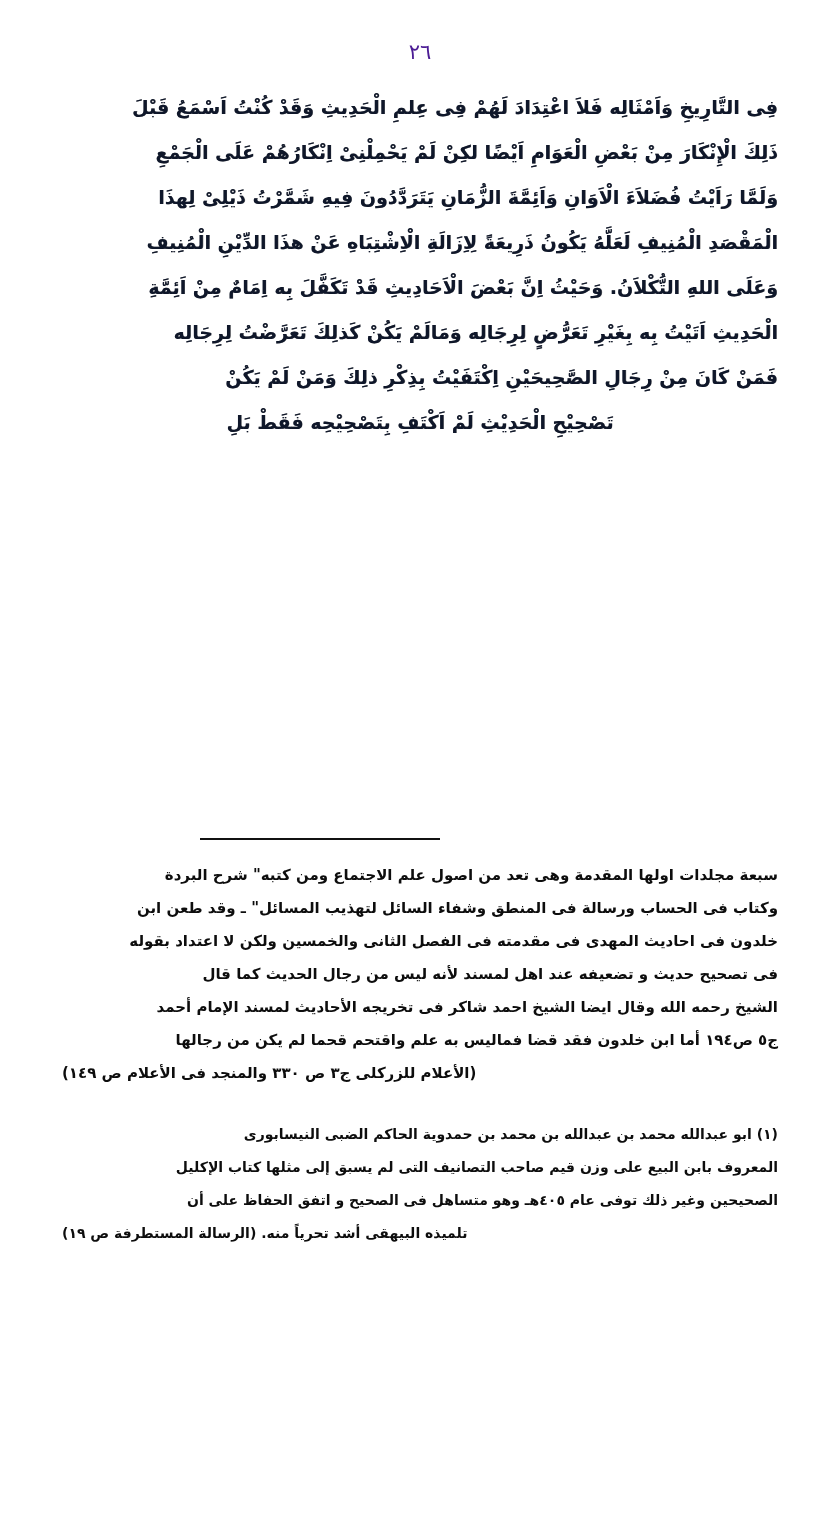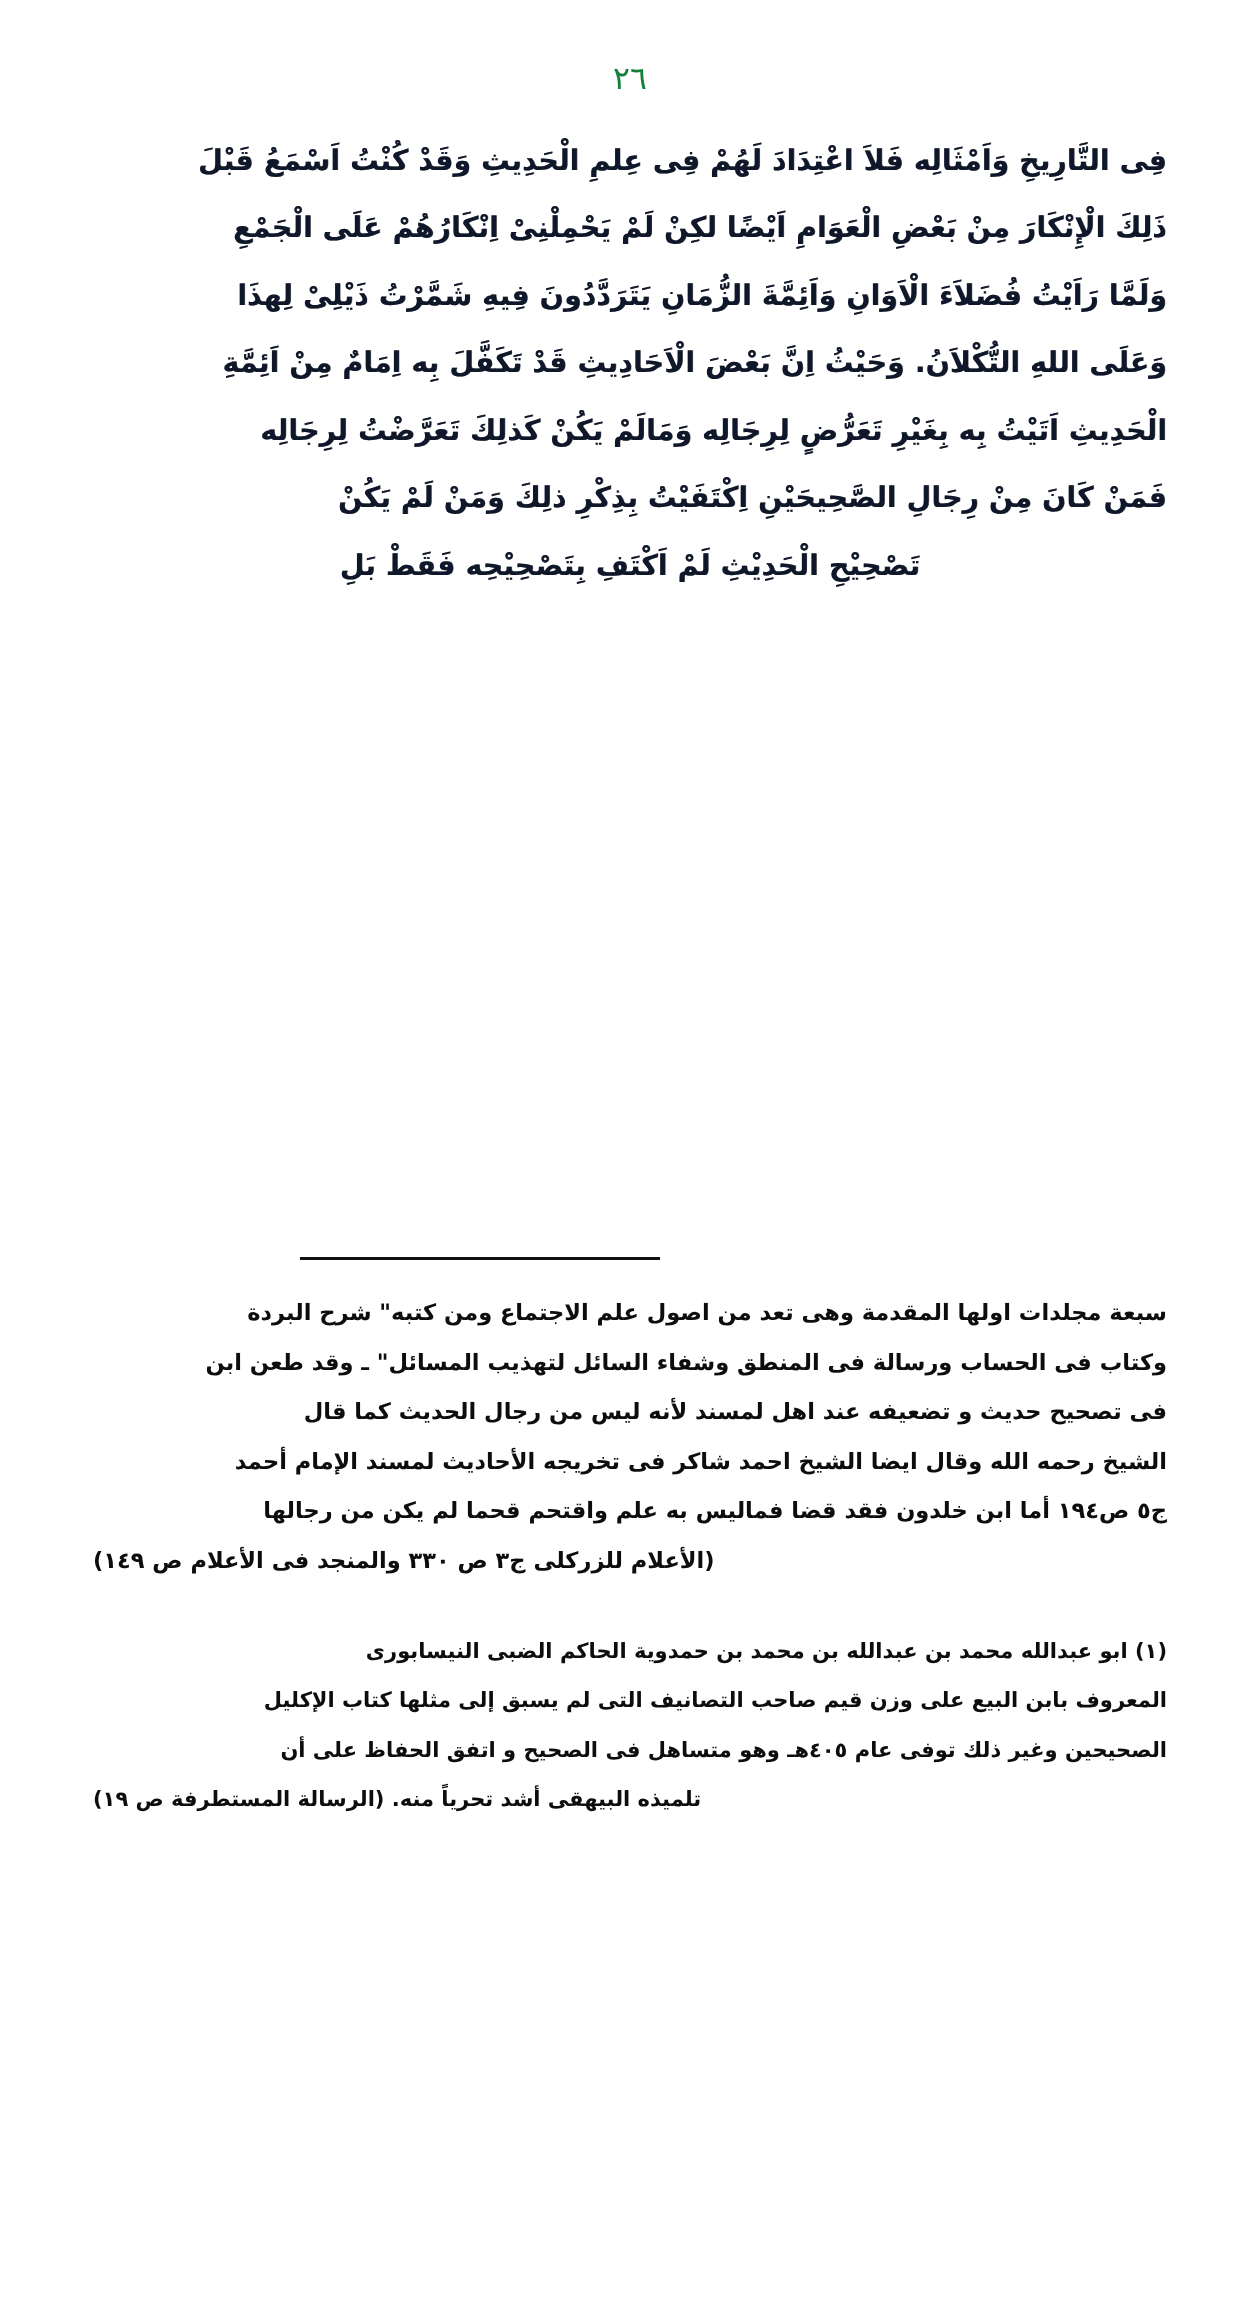--- a/index.html
+++ b/index.html
@@ -28,7 +28,7 @@
     text-align: center;
     font-size: 21px;
     letter-spacing: 1px;
-    color: #15803d;
+    color: #4c1d95;
     font-family: "DejaVu Sans", sans-serif;
   }
 

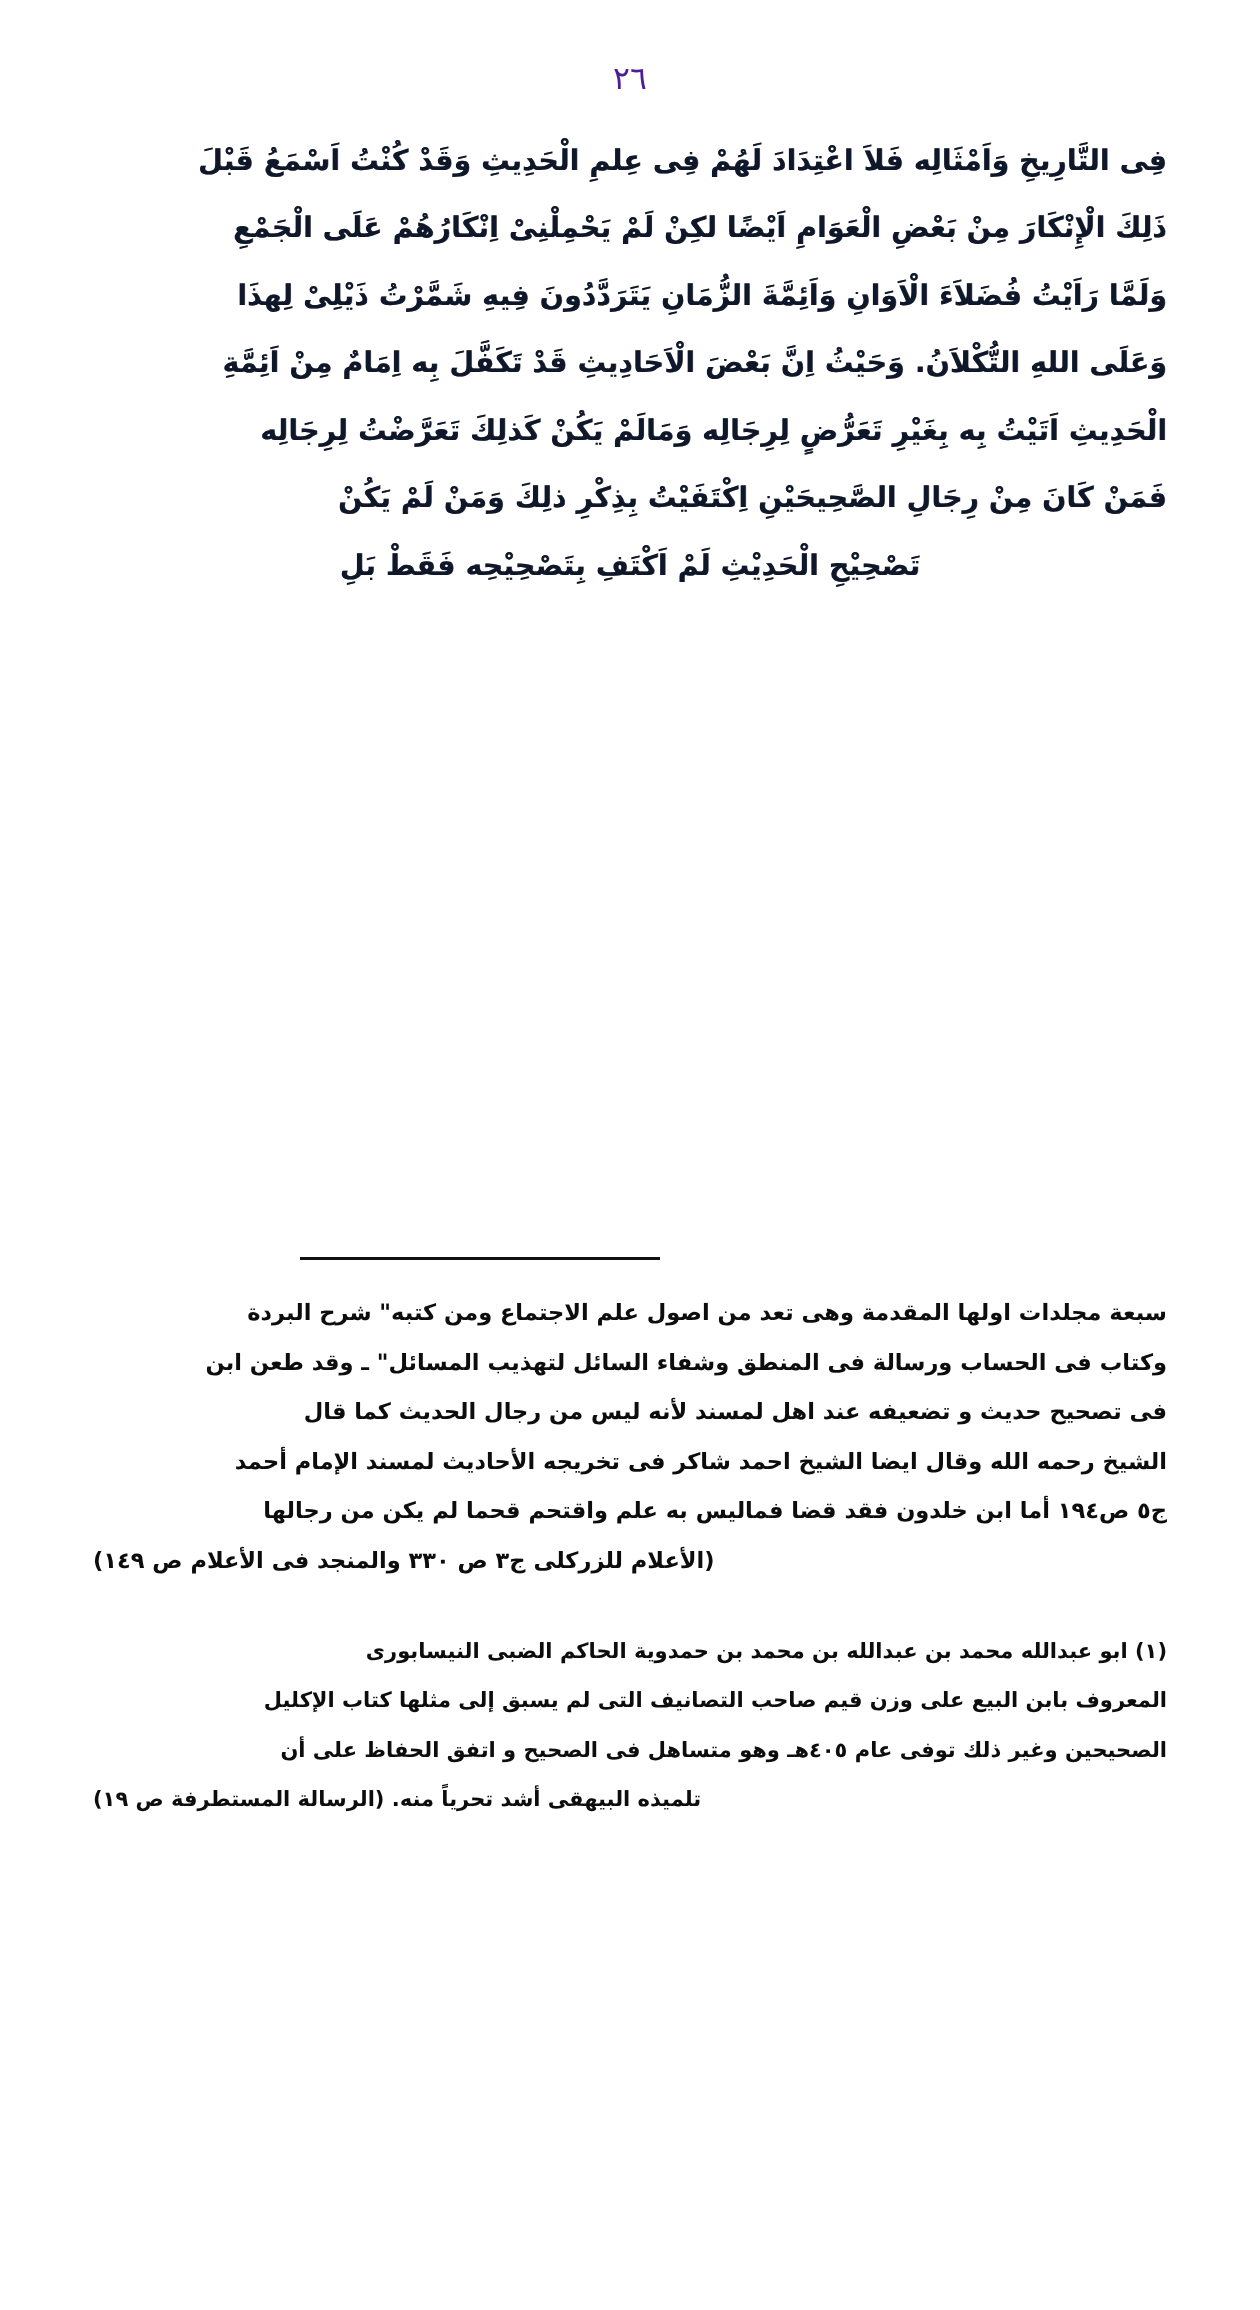--- a/index.html
+++ b/index.html
@@ -110,6 +110,7 @@
     <div class="main-line">فِى التَّارِيخِ وَاَمْثَالِه فَلاَ اعْتِدَادَ لَهُمْ فِى عِلمِ الْحَدِيثِ وَقَدْ كُنْتُ اَسْمَعُ قَبْلَ</div>
     <div class="main-line">ذَلِكَ الْإِنْكَارَ مِنْ بَعْضِ الْعَوَامِ اَيْضًا لكِنْ لَمْ يَحْمِلْنِىْ اِنْكَارُهُمْ عَلَى الْجَمْعِ</div>
     <div class="main-line">وَلَمَّا رَاَيْتُ فُضَلاَءَ الْاَوَانِ وَاَئِمَّةَ الزُّمَانِ يَتَرَدَّدُونَ فِيهِ شَمَّرْتُ ذَيْلِىْ لِهذَا</div>
+    <div class="main-line">الْمَقْصَدِ الْمُنِيفِ لَعَلَّهُ يَكُونُ ذَرِيعَةً لِاِزَالَةِ الْاِشْتِبَاهِ عَنْ هذَا الدِّيْنِ الْمُنِيفِ</div>
     <div class="main-line">وَعَلَى اللهِ التُّكْلاَنُ. وَحَيْثُ اِنَّ بَعْضَ الْاَحَادِيثِ قَدْ تَكَفَّلَ بِه اِمَامٌ مِنْ اَئِمَّةِ</div>
     <div class="main-line">الْحَدِيثِ اَتَيْتُ بِه بِغَيْرِ تَعَرُّضٍ لِرِجَالِه وَمَالَمْ يَكُنْ كَذلِكَ تَعَرَّضْتُ لِرِجَالِه</div>
     <div class="main-line">فَمَنْ كَانَ مِنْ رِجَالِ الصَّحِيحَيْنِ اِكْتَفَيْتُ بِذِكْرِ ذلِكَ وَمَنْ لَمْ يَكُنْ</div>

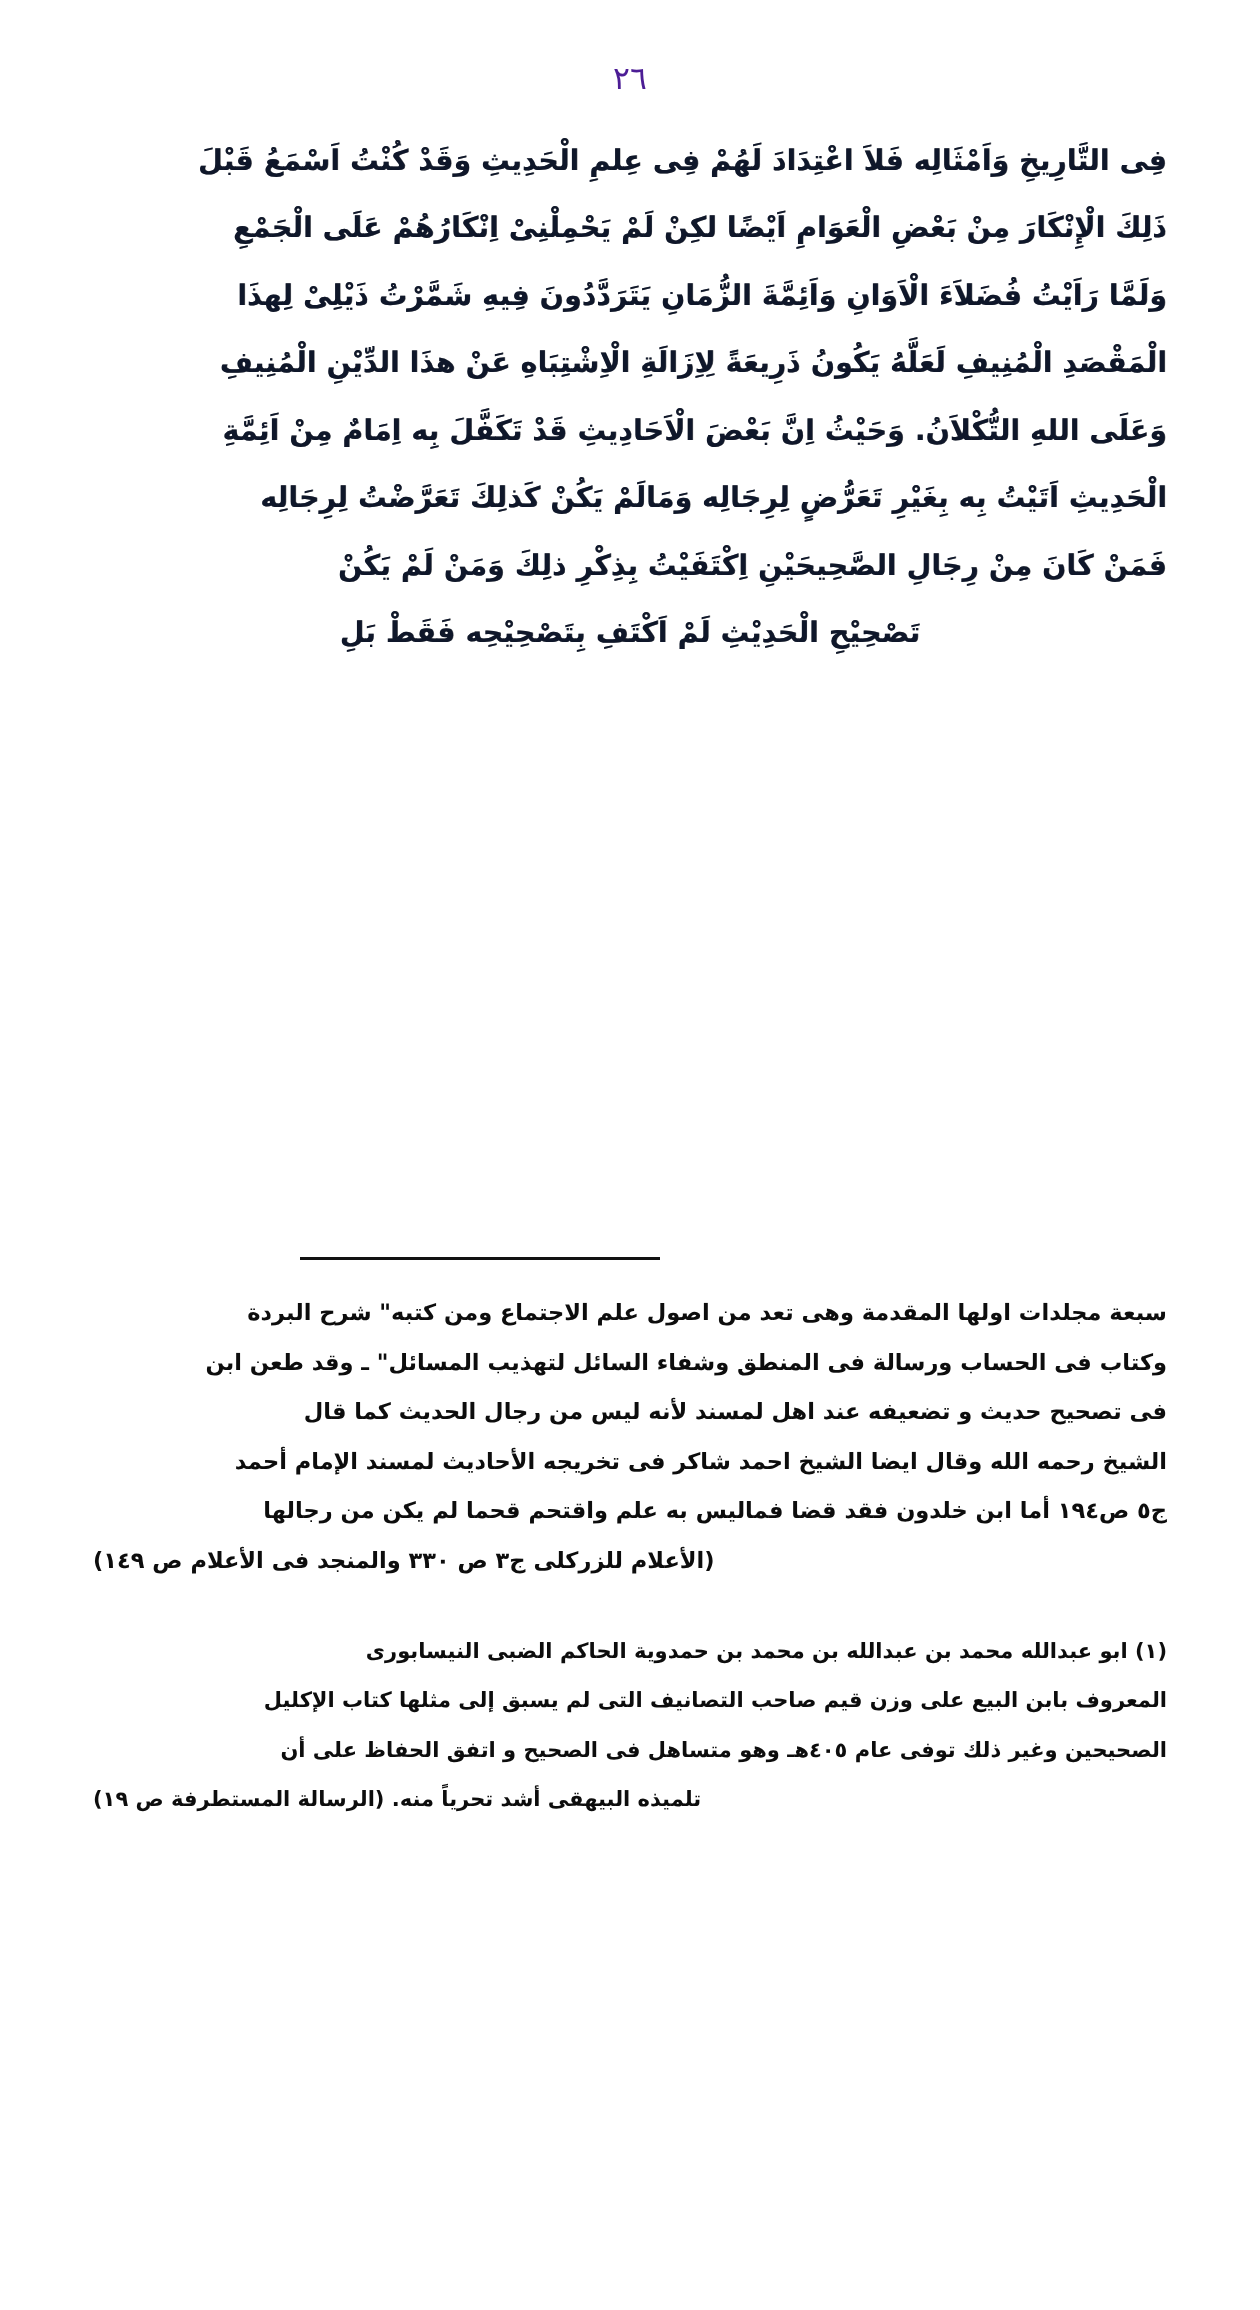--- a/index.html
+++ b/index.html
@@ -124,6 +124,7 @@
     <div class="fn-block first">
       <div class="fn-line">سبعة مجلدات اولها المقدمة وهى تعد من اصول علم الاجتماع ومن كتبه" شرح البردة</div>
       <div class="fn-line">وكتاب فى الحساب ورسالة فى المنطق وشفاء السائل لتهذيب المسائل" ـ وقد طعن ابن</div>
+      <div class="fn-line">خلدون فى احاديث المهدى فى مقدمته فى الفصل الثانى والخمسين ولكن لا اعتداد بقوله</div>
       <div class="fn-line">فى تصحيح حديث و تضعيفه عند اهل لمسند لأنه ليس من رجال الحديث كما قال</div>
       <div class="fn-line">الشيخ رحمه الله وقال ايضا الشيخ احمد شاكر فى تخريجه الأحاديث لمسند الإمام أحمد</div>
       <div class="fn-line">ج٥ ص١٩٤ أما ابن خلدون فقد قضا فماليس به علم واقتحم قحما لم يكن من رجالها</div>

